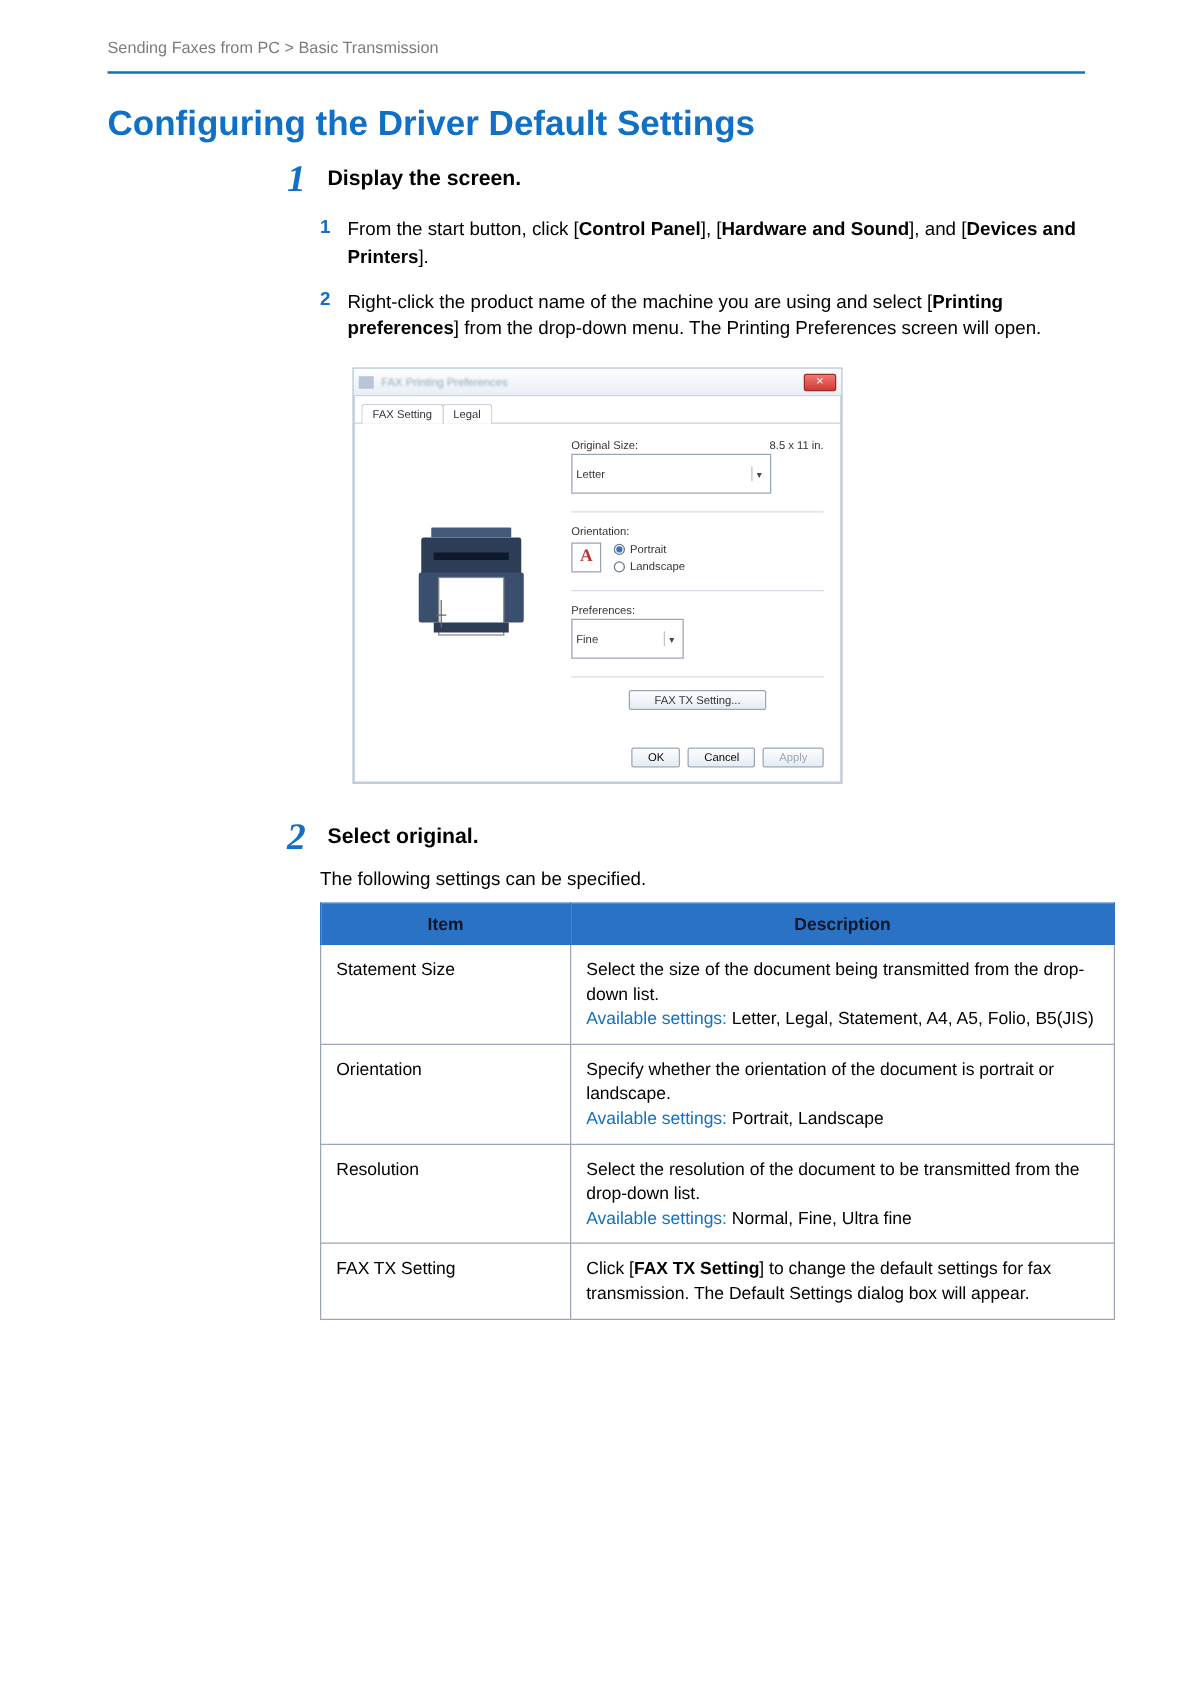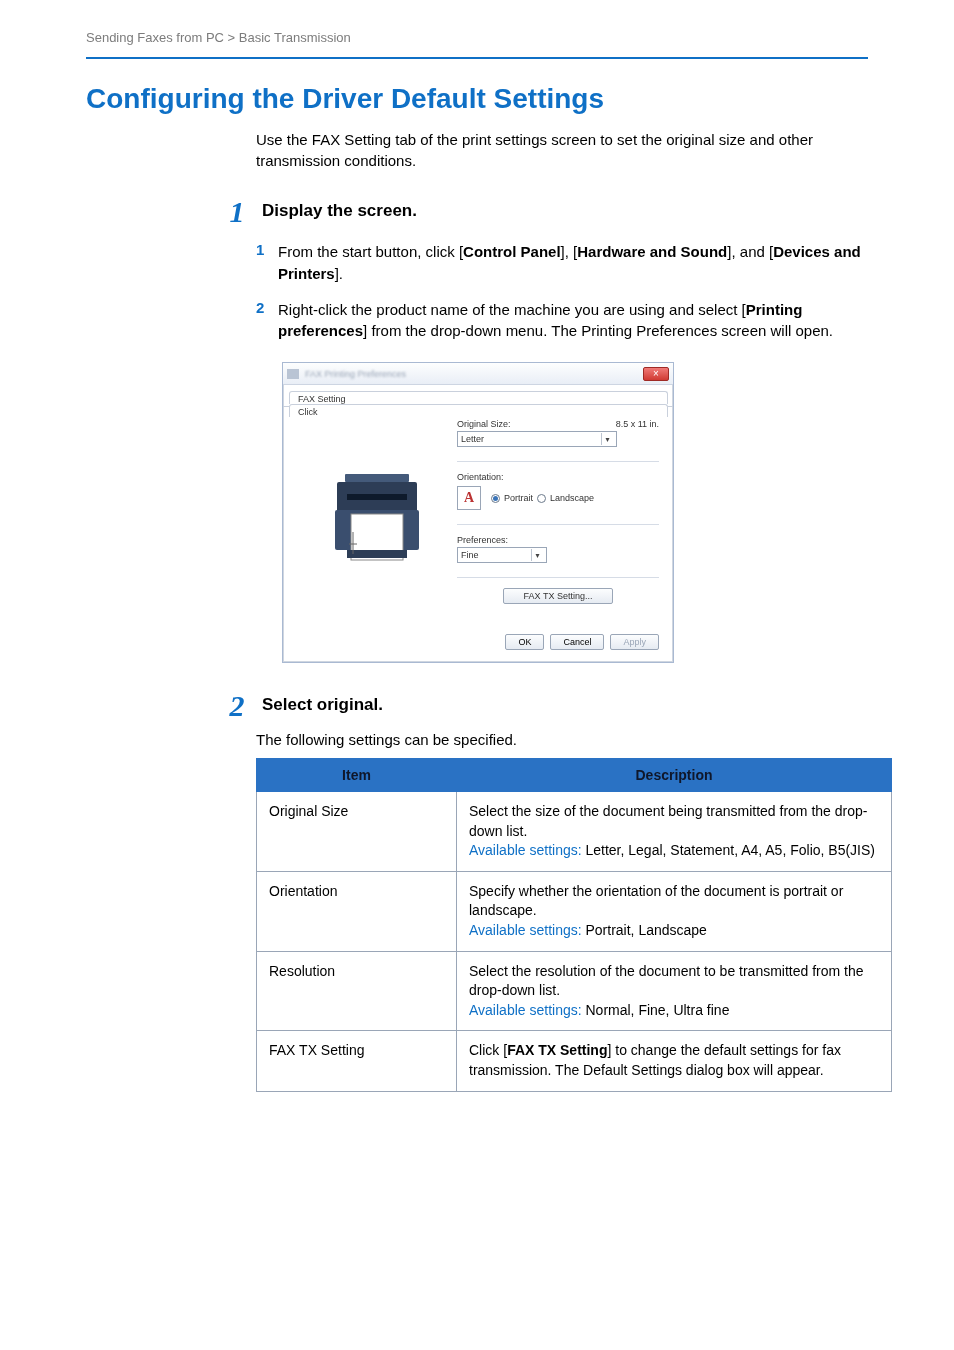--- a/index.html
+++ b/index.html
@@ -240,7 +240,6 @@
 
   <h1 class="title">Configuring the Driver Default Settings</h1>
 
-  <div class="intro">Use the FAX Setting tab of the print settings screen to set the original size and other transmission conditions.</div>
 
   <div class="step">
     <div class="step-num">1</div>

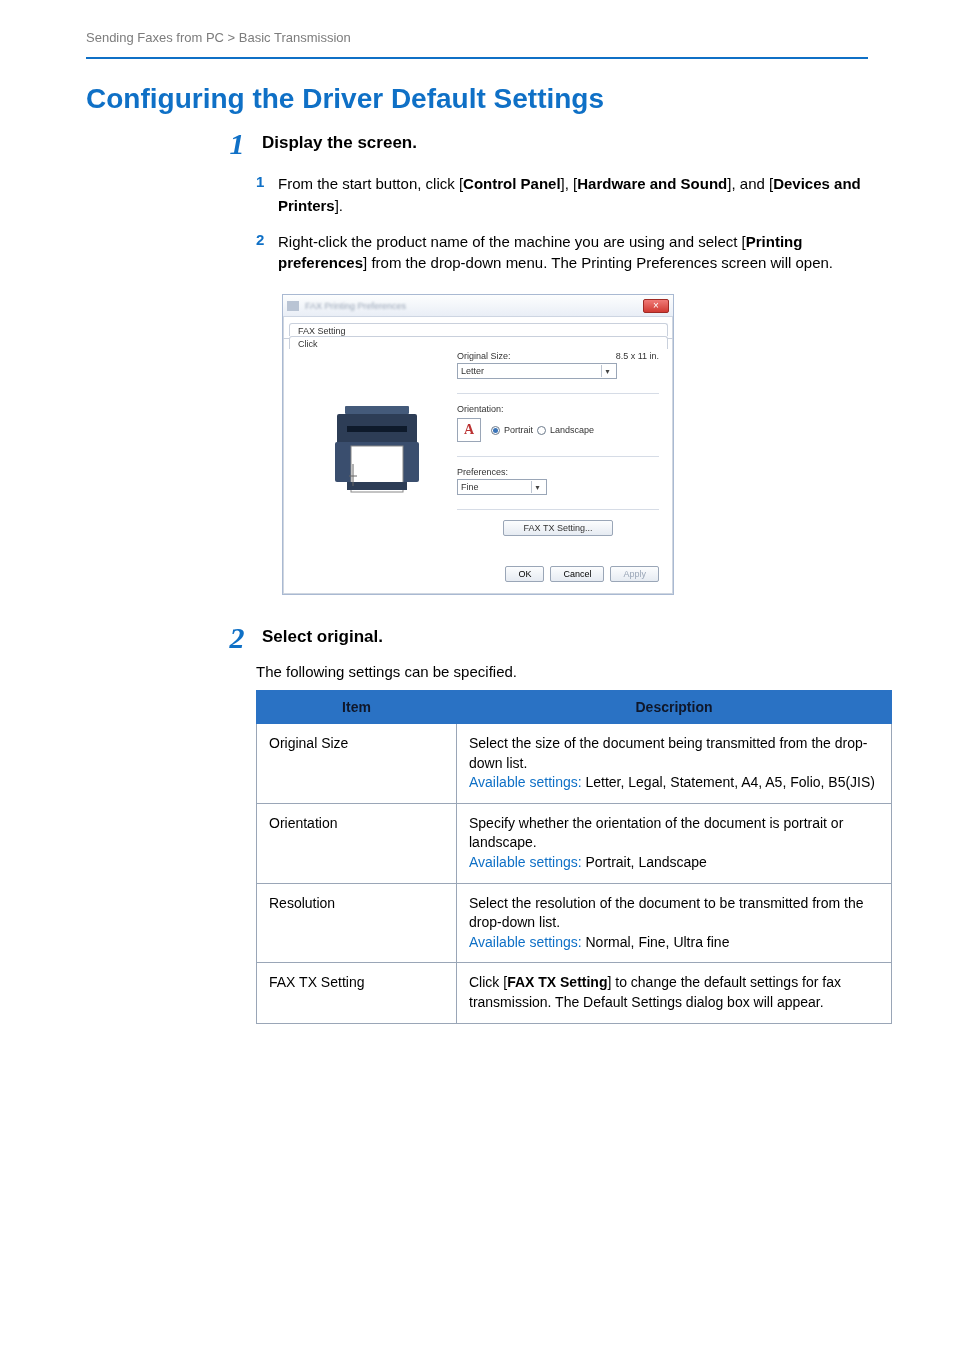--- a/index.html
+++ b/index.html
@@ -125,7 +125,6 @@
     font-size: 9px;
     border-bottom: 1px solid #c9d0dc;
     height: 22px;
-    flex-direction: column;
   }
   .dlg-tab {
     padding: 2px 8px 0 8px;

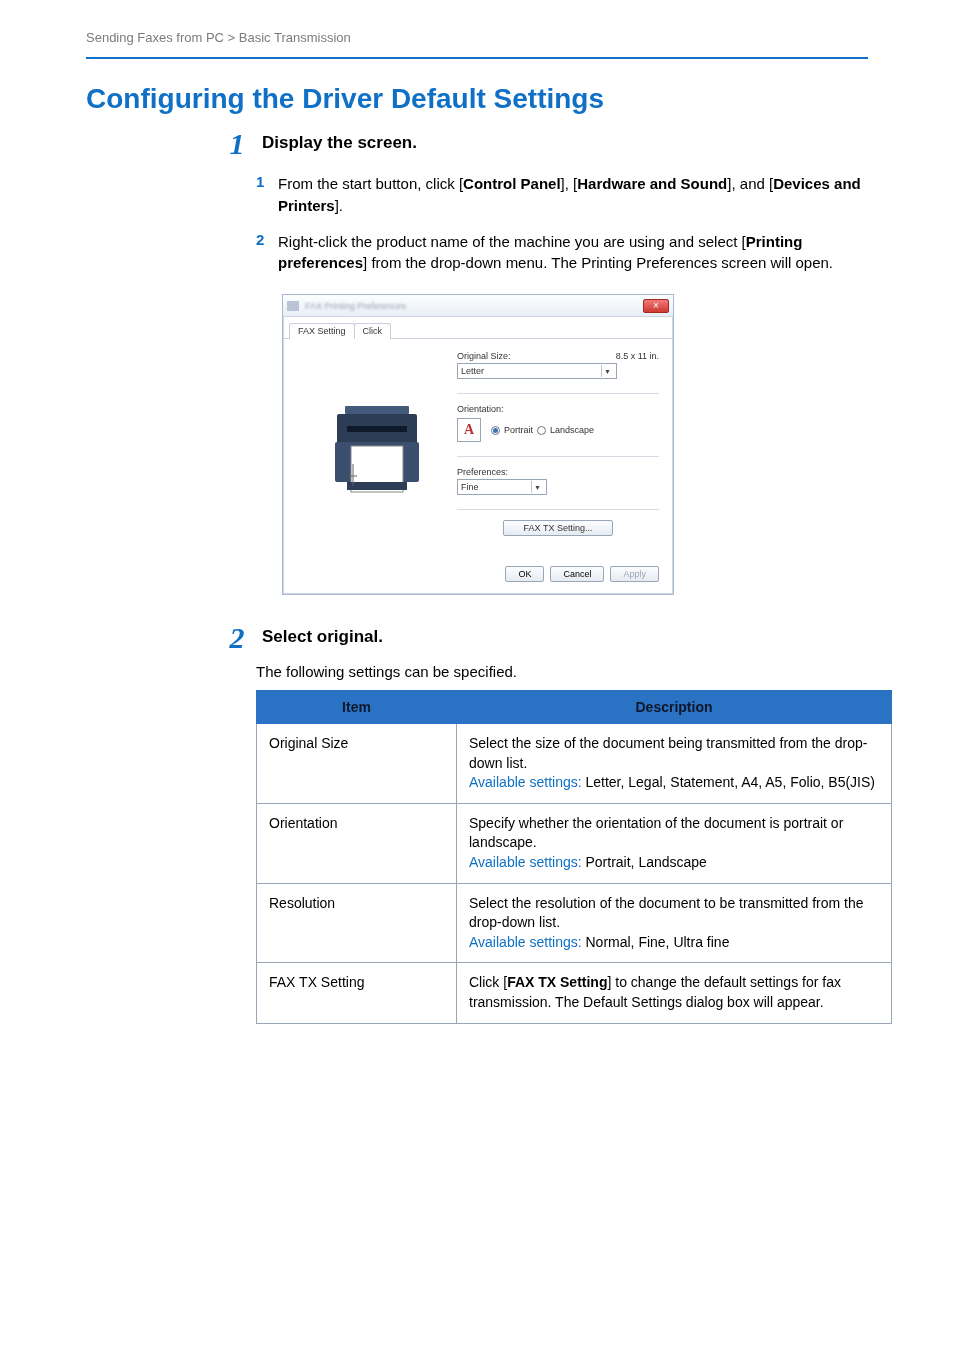--- a/index.html
+++ b/index.html
@@ -269,7 +269,7 @@
       </div>
       <div class="dlg-tabs">
         <div class="dlg-tab">FAX Setting</div>
-        <div class="dlg-tab">Click</div>
+        <div class="dlg-tab">Legal</div>
       </div>
       <div class="dlg-body">
         <div class="dlg-left">

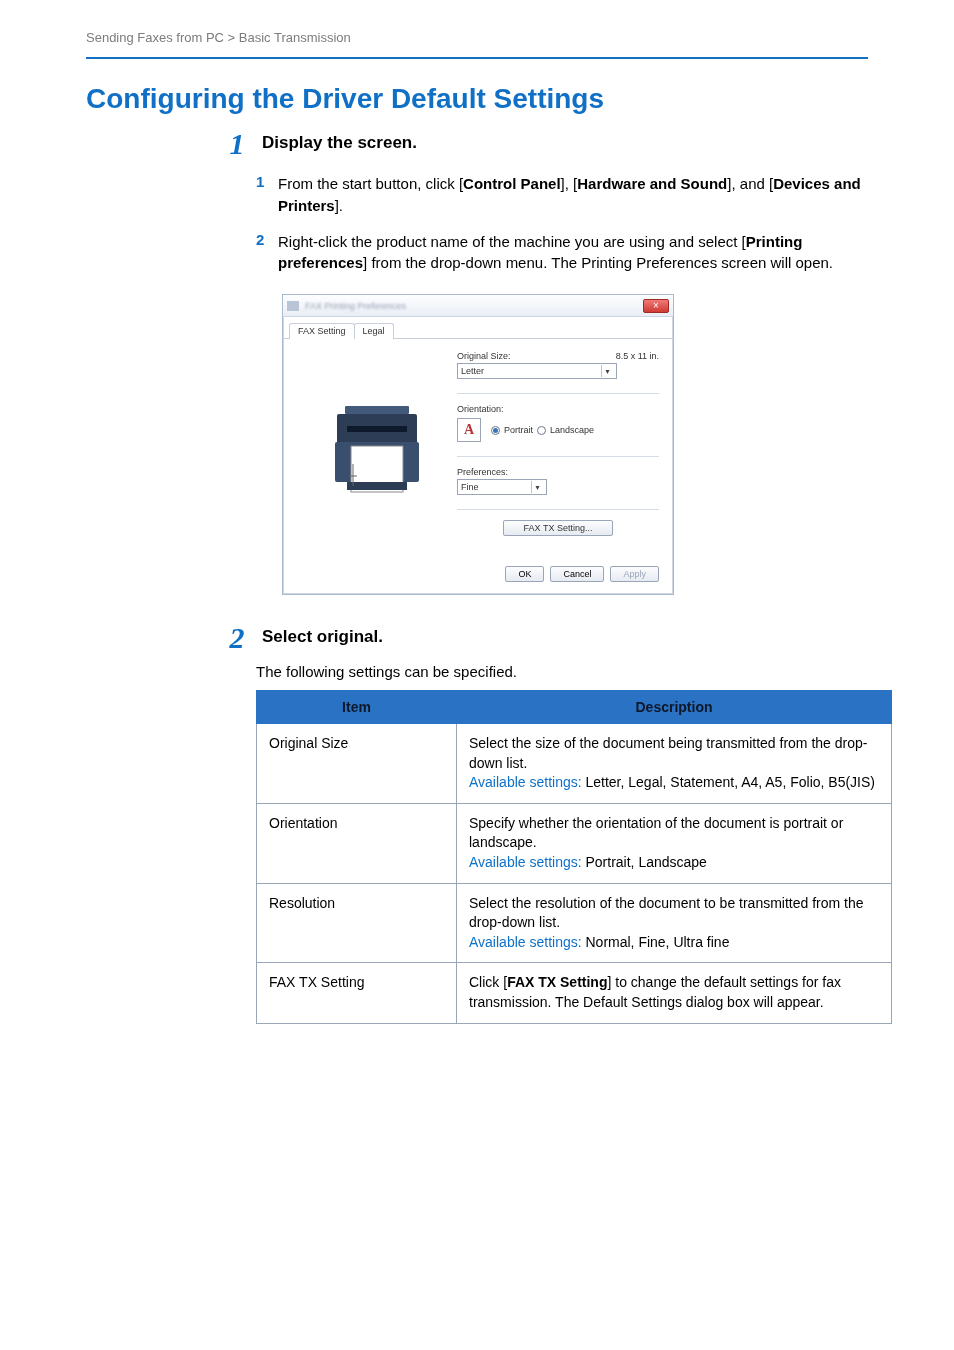--- a/index.html
+++ b/index.html
@@ -154,7 +154,7 @@
     display:flex; align-items:center; justify-content:space-between;
     width: 100%; max-width:160px;
     border:1px solid #9aa6b7; background:#fff;
-    padding:1px 3px; font-size:9px; height:16px;
+    padding:1px 3px; font-size:9px; height:32px;
     margin-top:2px;
   }
   .dlg-select.sm { max-width:90px; }

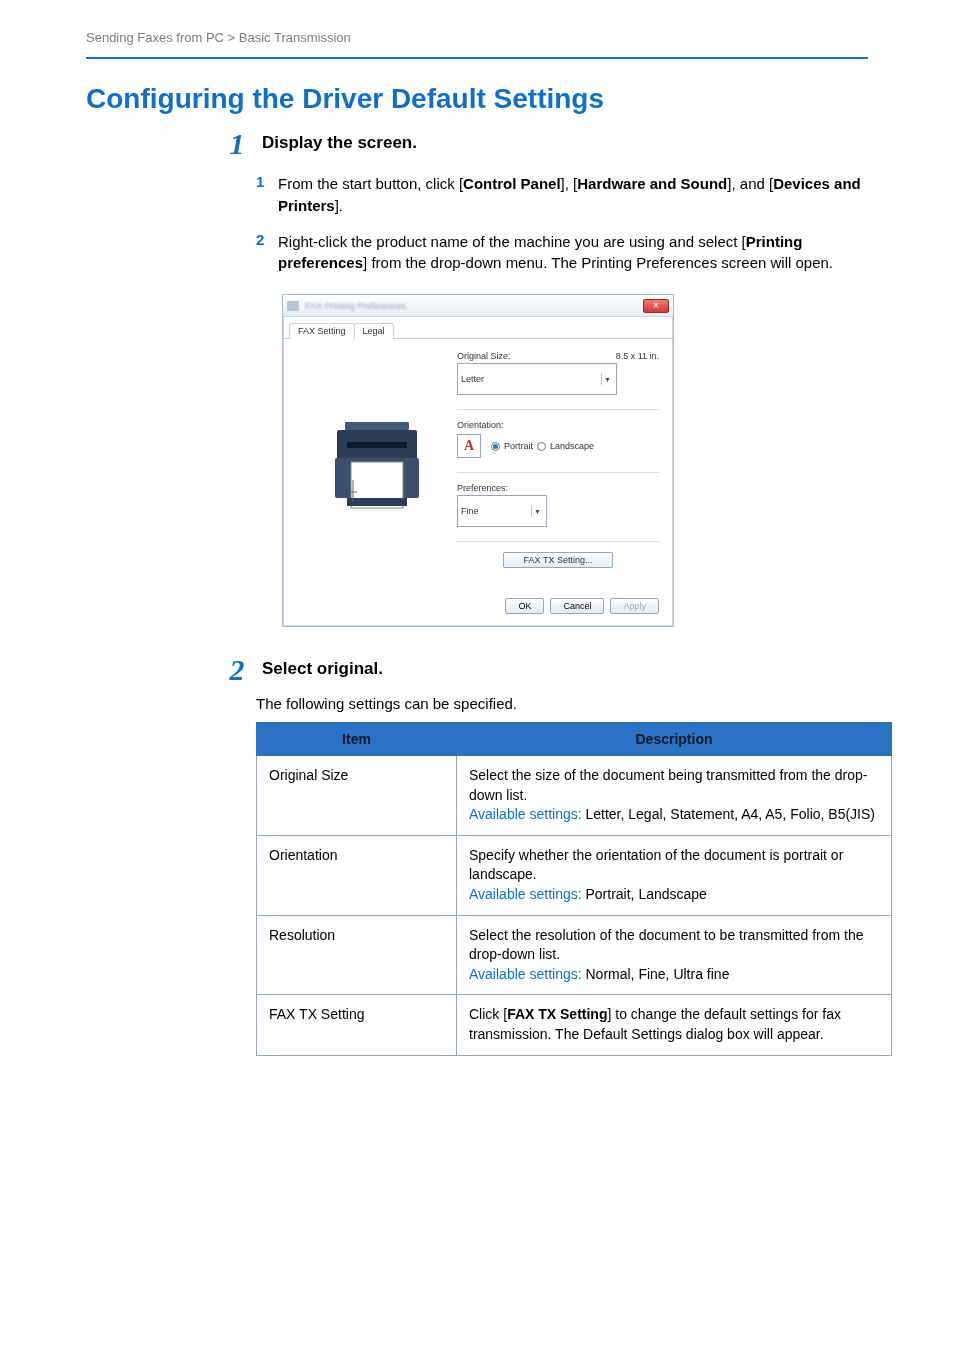--- a/index.html
+++ b/index.html
@@ -172,7 +172,7 @@
     font-family: 'Times New Roman', serif; font-weight:bold; color:#b33;
     font-size:14px;
   }
-  .orient-opts { display:flex; flex-direction:row; gap:4px; }
+  .orient-opts { display:flex; flex-direction:column; gap:4px; }
   .radio-row { display:flex; align-items:center; gap:4px; font-size:9px;}
   .radio {
     width:9px; height:9px; border-radius:50%;

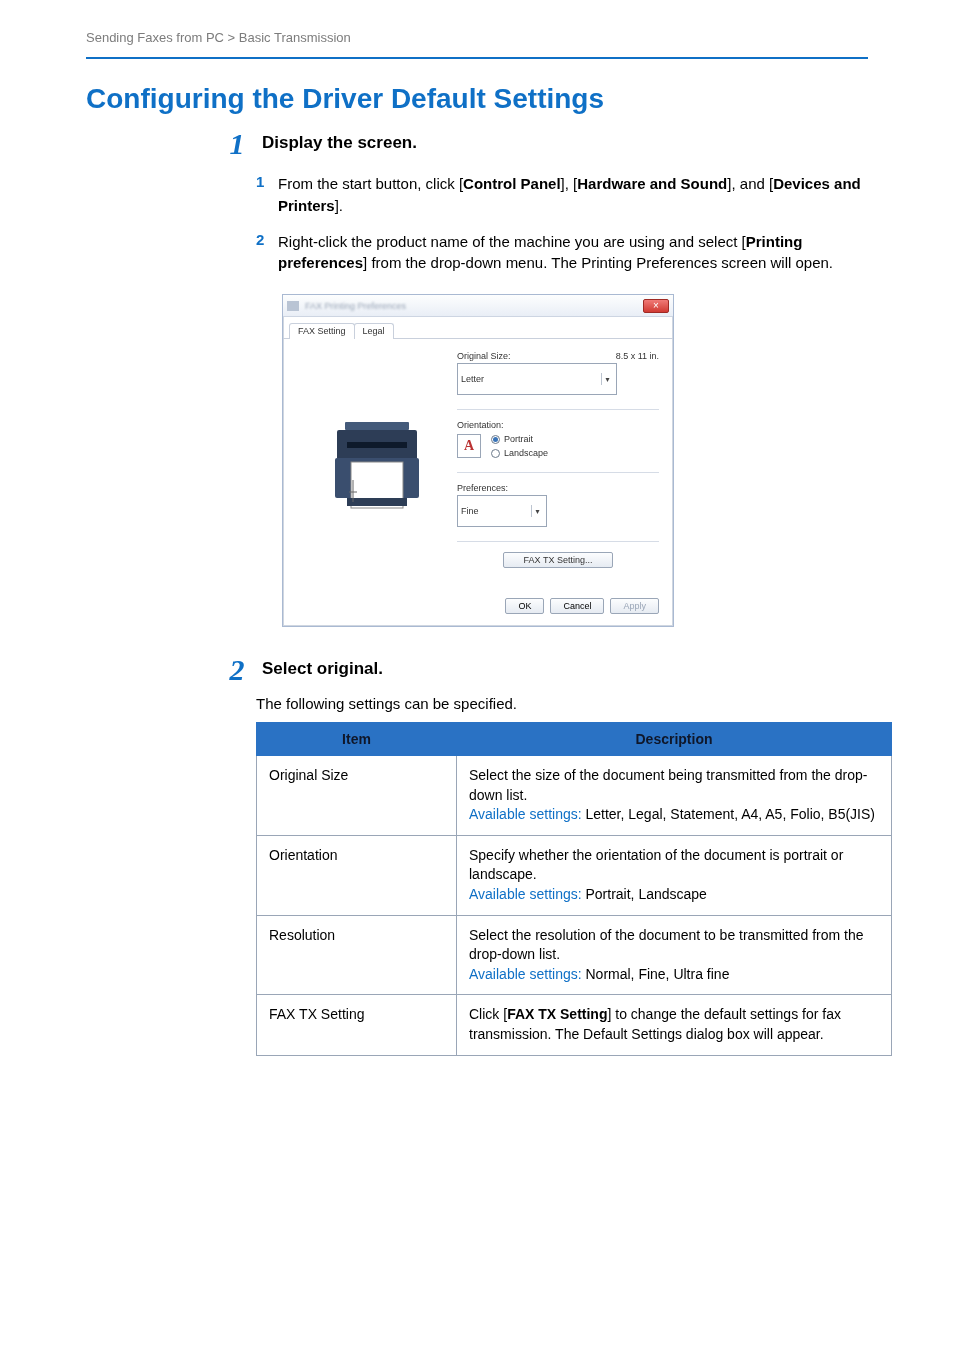--- a/index.html
+++ b/index.html
@@ -347,7 +347,7 @@
     </thead>
     <tbody>
       <tr>
-        <td>Original Size</td>
+        <td>Statement Size</td>
         <td>
           <span>Select the size of the document being transmitted from the drop-down list.</span><br>
           <span class="avail">Available settings:</span><span> Letter, Legal, Statement, A4, A5, Folio, B5(JIS)</span>

